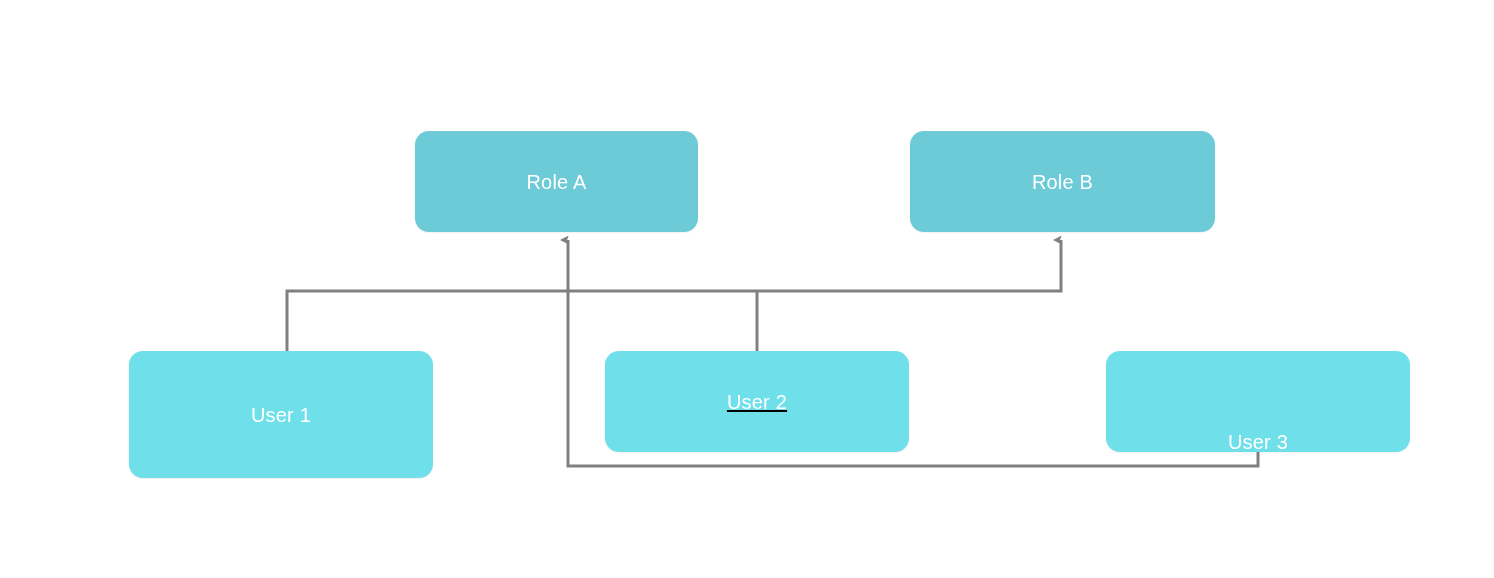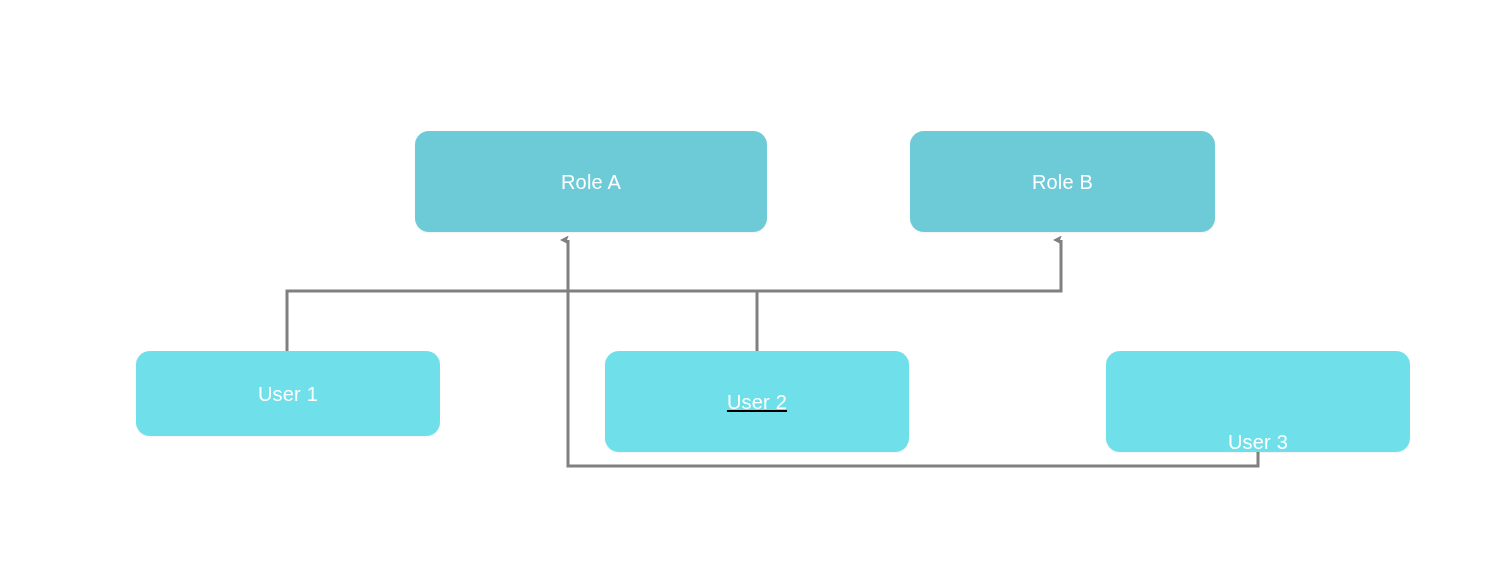--- a/index.html
+++ b/index.html
@@ -75,7 +75,7 @@
     </g>
   </svg>
 
-  <div class="node node-role" style="left:415px; top:131px; width:352px; height:101px;">
+  <div class="node node-role" style="left:415px; top:131px; width:283px; height:101px;">
     <span class="node-label">Role A</span>
   </div>
 

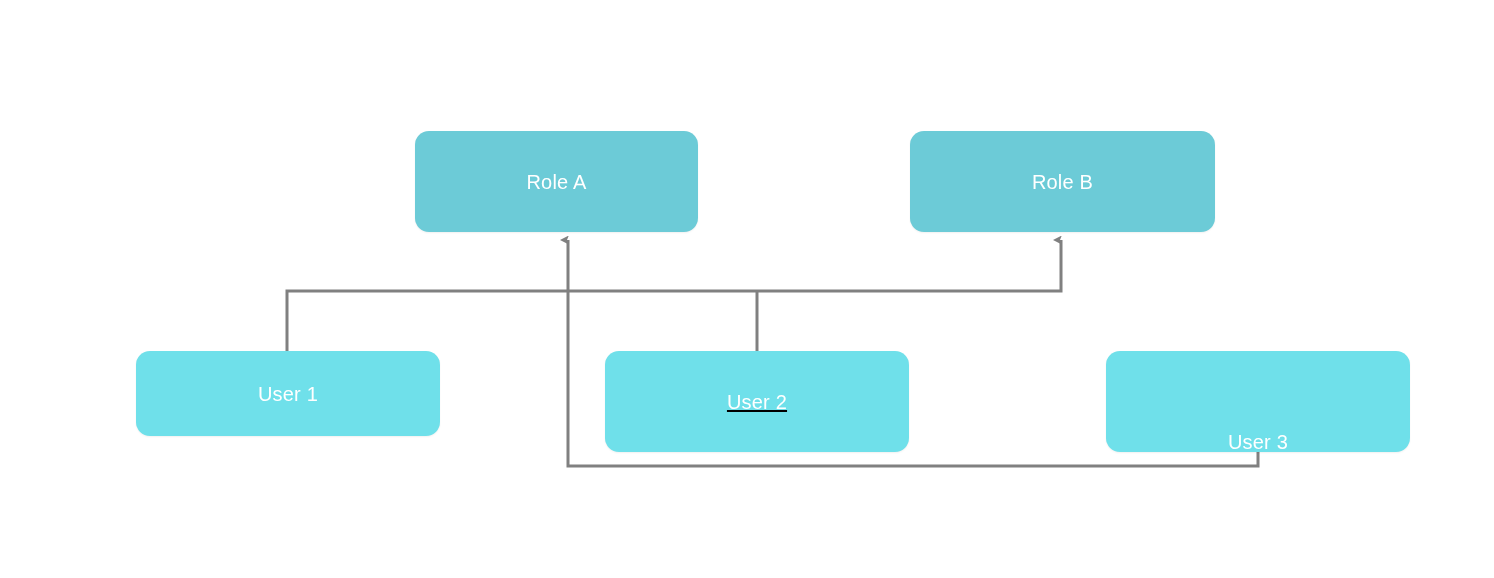--- a/index.html
+++ b/index.html
@@ -83,7 +83,7 @@
     <span class="node-label">Role B</span>
   </div>
 
-  <div class="node node-user" style="left:136px; top:351px; width:304px; height:85px;">
+  <div class="node node-user" style="left:129px; top:351px; width:304px; height:127px;">
     <span class="node-label">User 1</span>
   </div>
 

